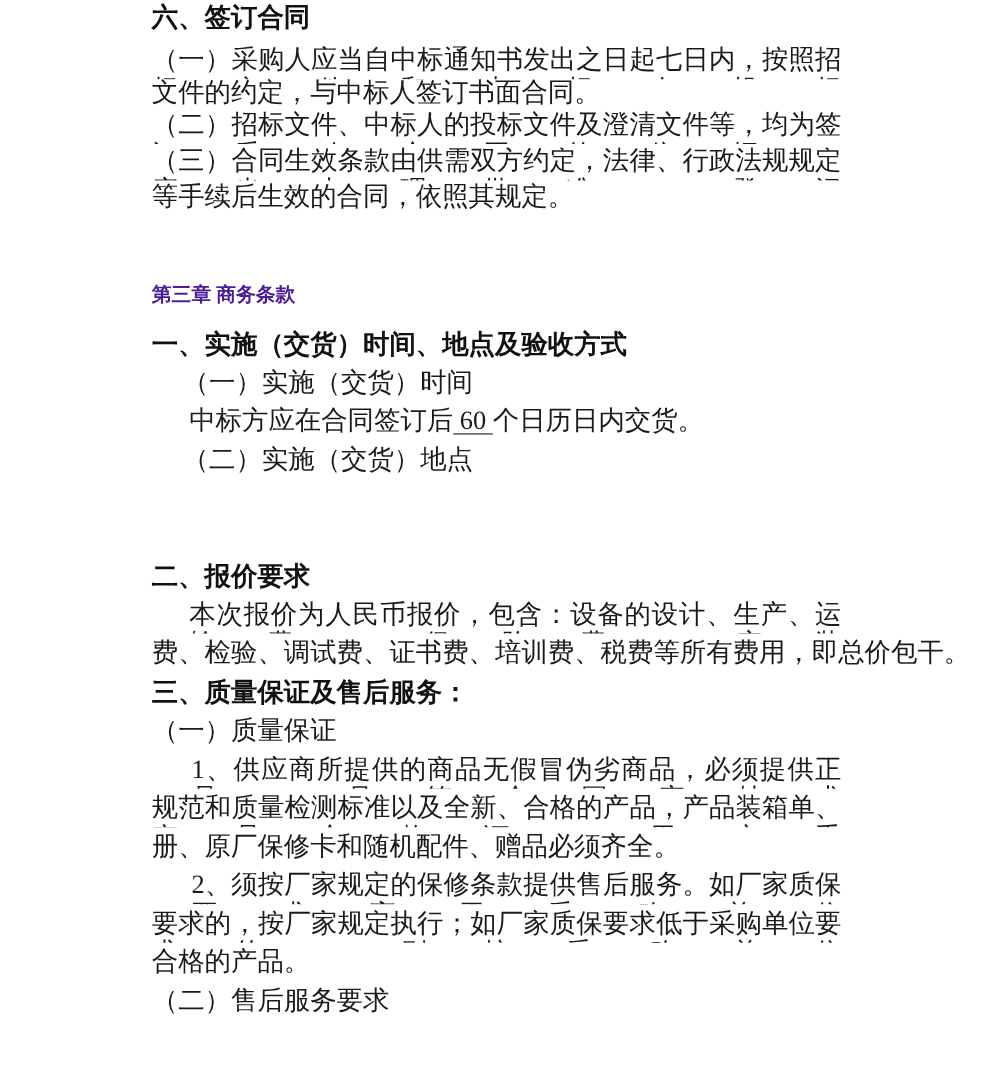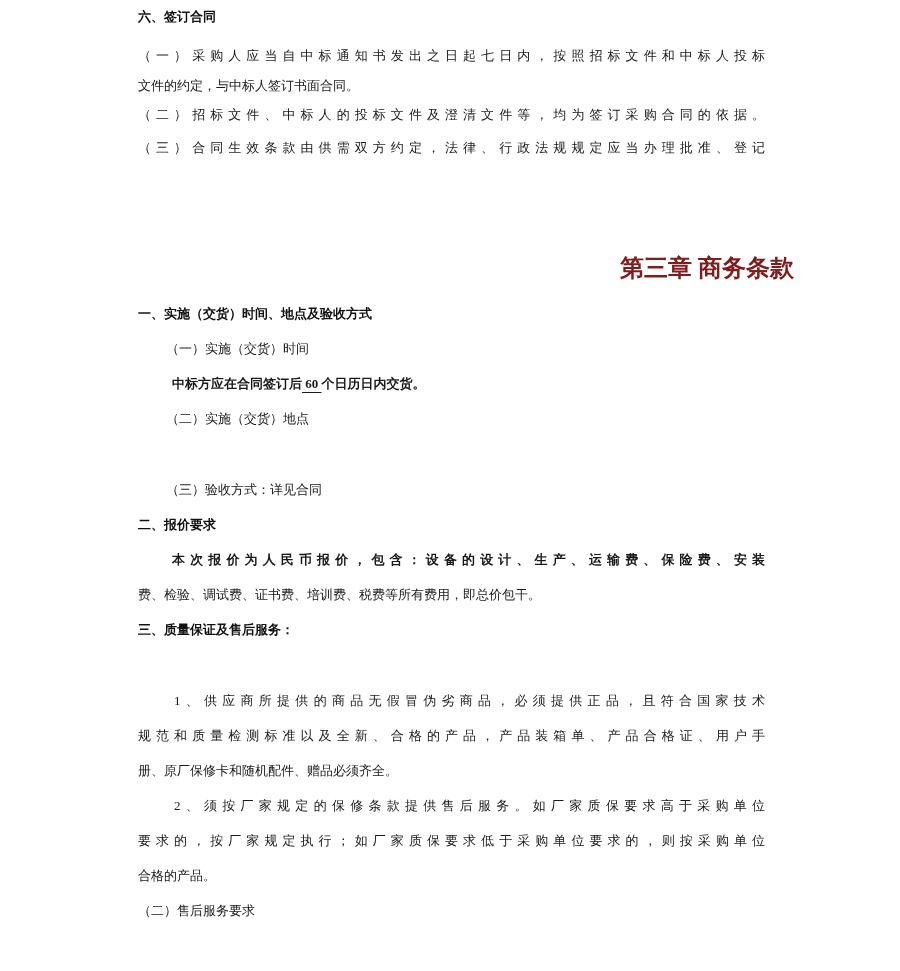--- a/index.html
+++ b/index.html
@@ -19,7 +19,7 @@
     left: 138px;
     width: 627px;
     font-family: "Liberation Serif", "DejaVu Serif", serif;
-    font-size: 13px;
+    font-size: 24px;
     line-height: 27px;
     color: #1a1a1a;
     white-space: nowrap;

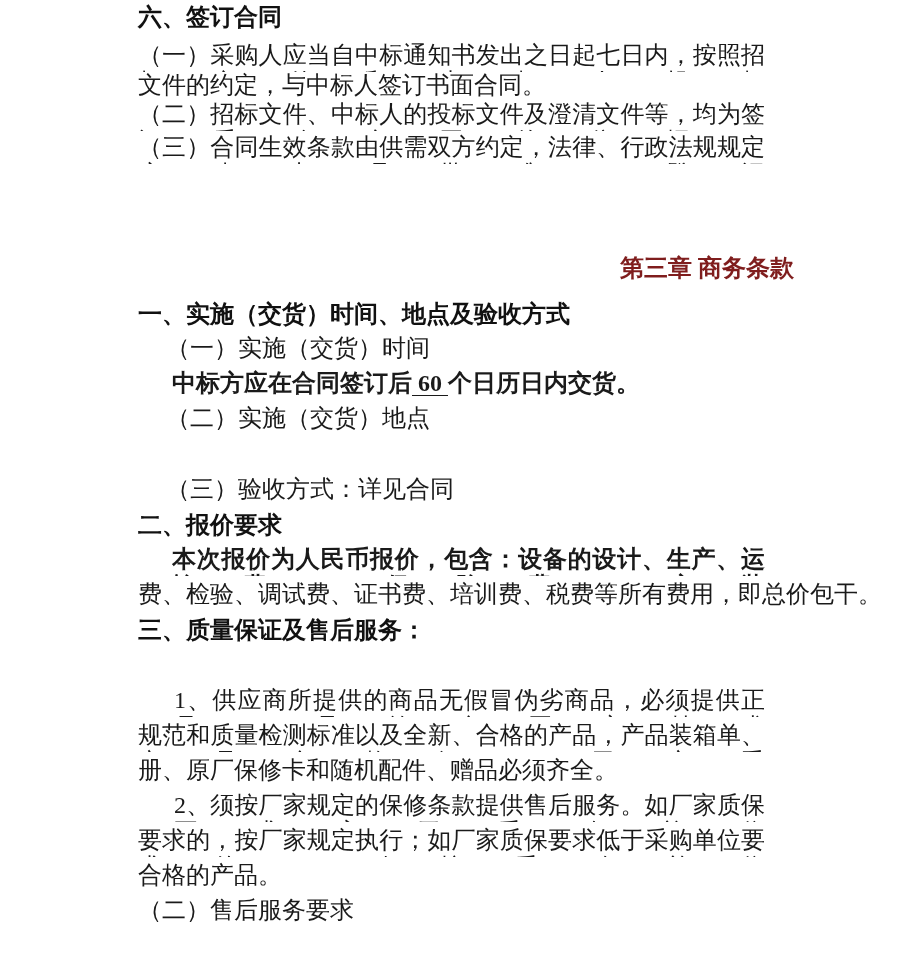--- a/index.html
+++ b/index.html
@@ -67,6 +67,7 @@
   <div class="ln" style="top:72px">文件的约定，与中标人签订书面合同。</div>
   <div class="ln full" style="top:101px">（二）招标文件、中标人的投标文件及澄清文件等，均为签订采购合同的依据。</div>
   <div class="ln full" style="top:134px">（三）合同生效条款由供需双方约定，法律、行政法规规定应当办理批准、登记</div>
+  <div class="ln" style="top:166px">等手续后生效的合同，依照其规定。</div>
 
   <div class="chapter-title" style="top:253px">第三章 商务条款</div>
 

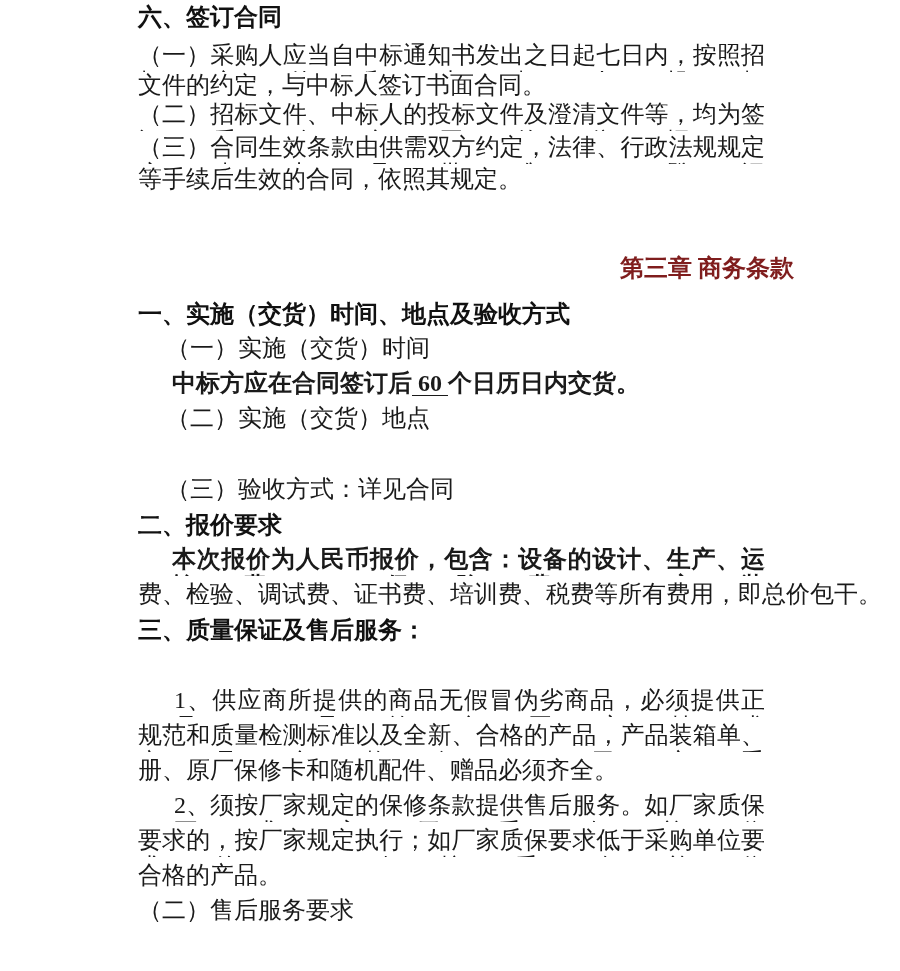--- a/index.html
+++ b/index.html
@@ -43,12 +43,12 @@
     position: absolute;
     left: 138px;
     width: 656px;
-    text-align: right;
+    text-align: left;
     font-family: "Liberation Serif", "DejaVu Serif", serif;
     font-weight: bold;
-    font-size: 24px;
+    font-size: 18px;
     line-height: 30px;
-    color: #7f1d1d;
+    color: #4c1d95;
     white-space: nowrap;
   }
   .u {

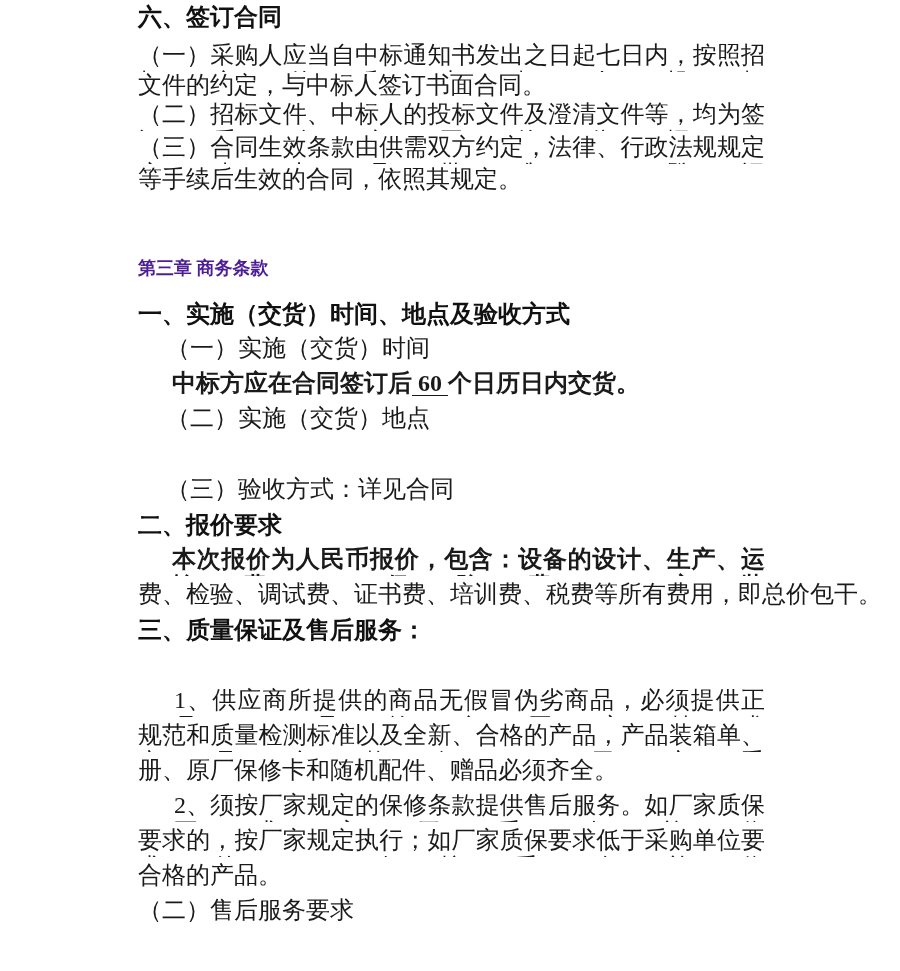--- a/index.html
+++ b/index.html
@@ -32,7 +32,7 @@
     overflow: hidden;
   }
   .ind-a { left: 166px; width: 599px; }
-  .ind-b { left: 172px; width: 593px; font-weight: bold; }
+  .ind-b { left: 172px; width: 593px; }
   .ind-c { left: 174px; width: 591px; }
   .bold-sans {
     font-family: "Liberation Sans", "DejaVu Sans", sans-serif;

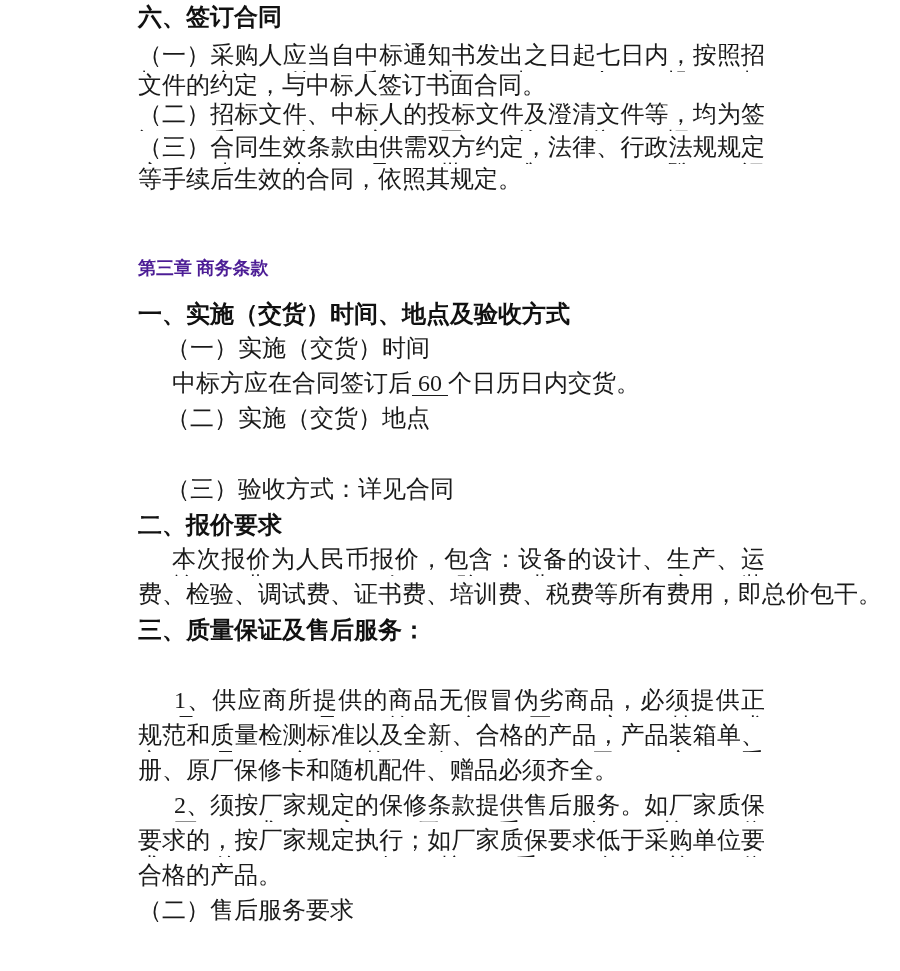--- a/index.html
+++ b/index.html
@@ -75,7 +75,6 @@
   <div class="ln bold-sans" style="top:300px">一、实施（交货）时间、地点及验收方式</div>
   <div class="ln ind-b" style="top:370px"><span>中标方应在合同签订后</span><span class="u"> 60 </span><span>个日历日内交货。</span></div>
   <div class="ln ind-a" style="top:405px">（二）实施（交货）地点</div>
-  <div class="ln ind-a" style="top:476px">（三）验收方式：详见合同</div>
 
   <div class="ln bold-sans" style="top:511px">二、报价要求</div>
   <div class="ln ind-b full" style="top:546px">本次报价为人民币报价，包含：设备的设计、生产、运输费、保险费、安装</div>

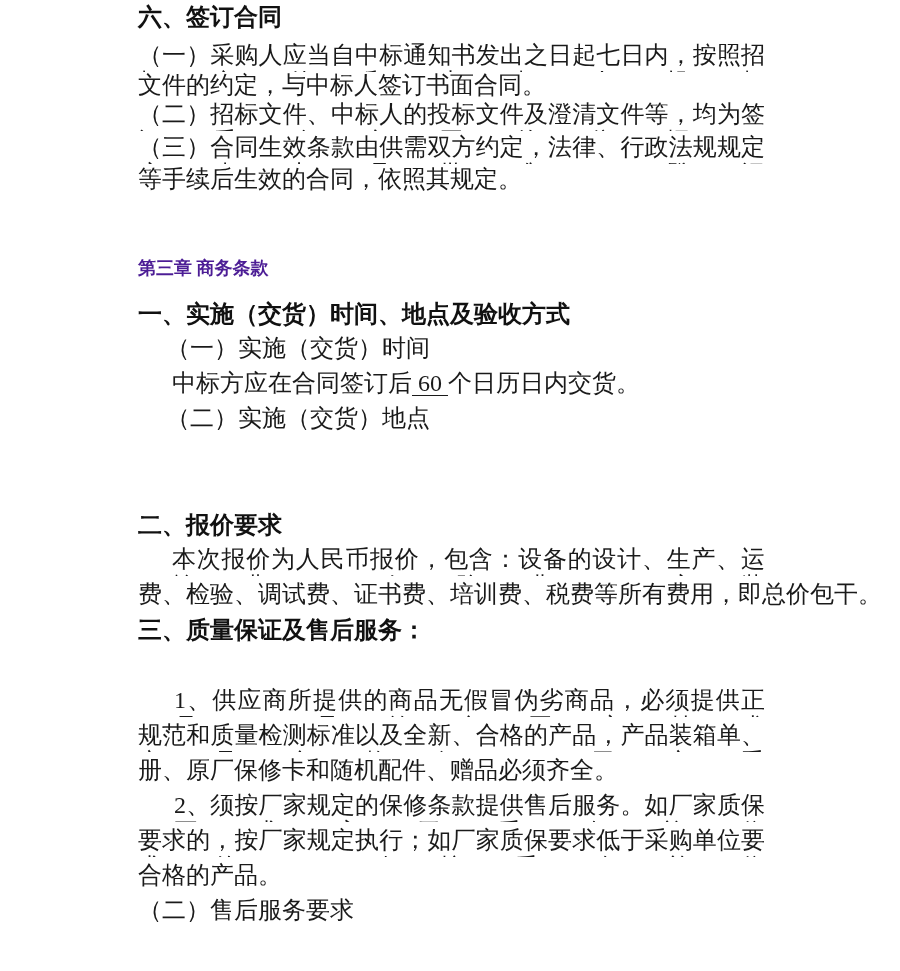--- a/index.html
+++ b/index.html
@@ -81,6 +81,7 @@
   <div class="ln" style="top:581px">费、检验、调试费、证书费、培训费、税费等所有费用，即总价包干。</div>
 
   <div class="ln bold-sans" style="top:616px">三、质量保证及售后服务：</div>
+  <div class="ln" style="top:652px">（一）质量保证</div>
   <div class="ln ind-c full" style="top:687px">1、供应商所提供的商品无假冒伪劣商品，必须提供正品，且符合国家技术</div>
   <div class="ln full" style="top:722px">规范和质量检测标准以及全新、合格的产品，产品装箱单、产品合格证、用户手</div>
   <div class="ln" style="top:757px">册、原厂保修卡和随机配件、赠品必须齐全。</div>

